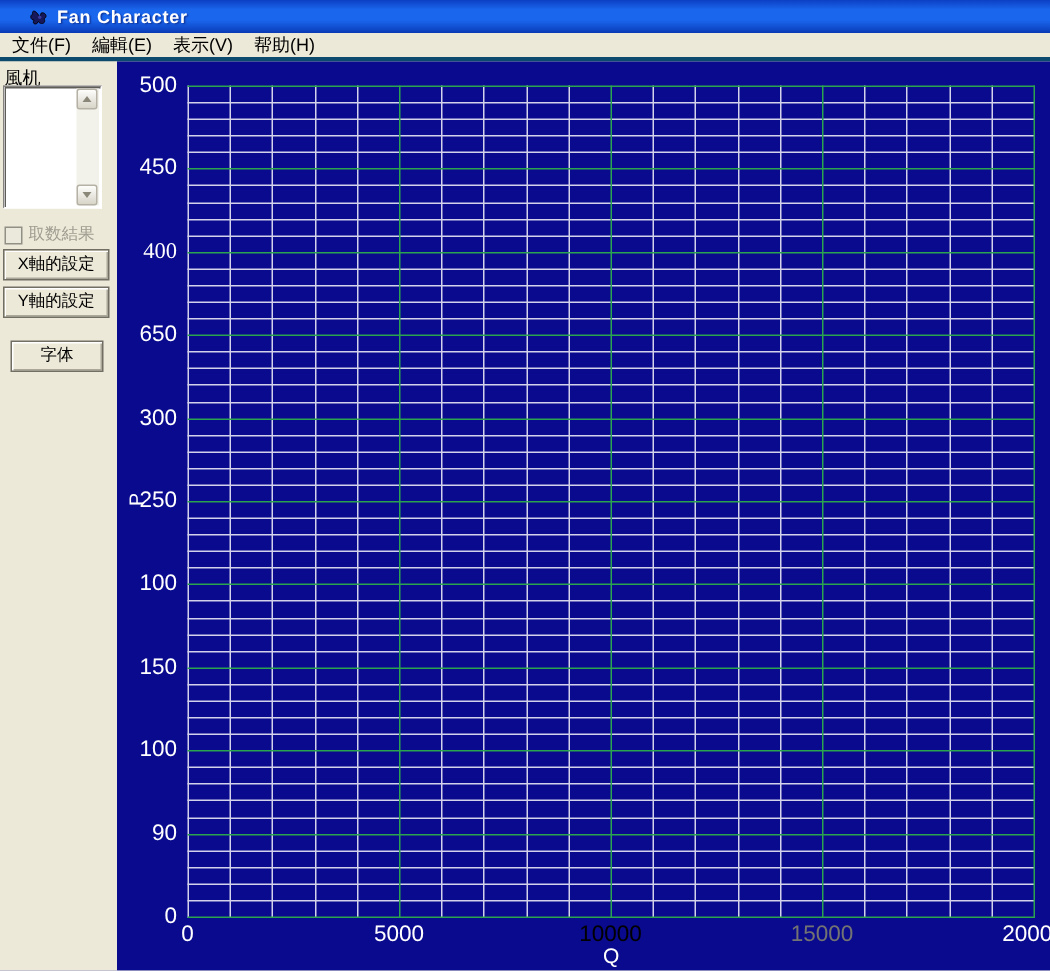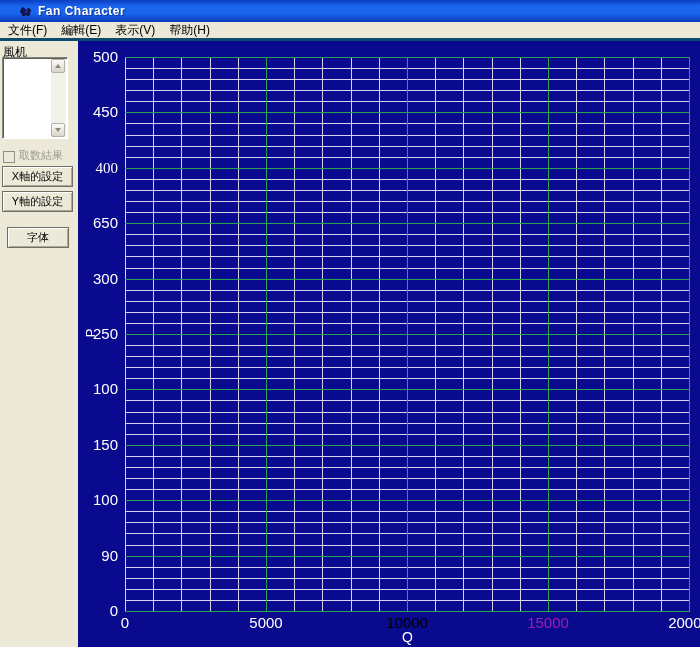--- a/index.html
+++ b/index.html
@@ -192,7 +192,7 @@
       <div class="x-tick" style="left: -40px; color: rgb(255, 255, 255);">0</div>
       <div class="x-tick" style="left: 101px; color: rgb(255, 255, 255);">5000</div>
       <div class="x-tick" style="left: 242px; color: #000000;">10000</div>
-      <div class="x-tick" style="left: 383px; color: #a21caf;">15000</div>
+      <div class="x-tick" style="left: 383px; color: #737373;">15000</div>
       <div class="x-tick" style="left: 524px; color: rgb(255, 255, 255);">20000</div>
     </div>
   <div id="y-axis-title" style="color: rgb(255, 255, 255);">P</div>

